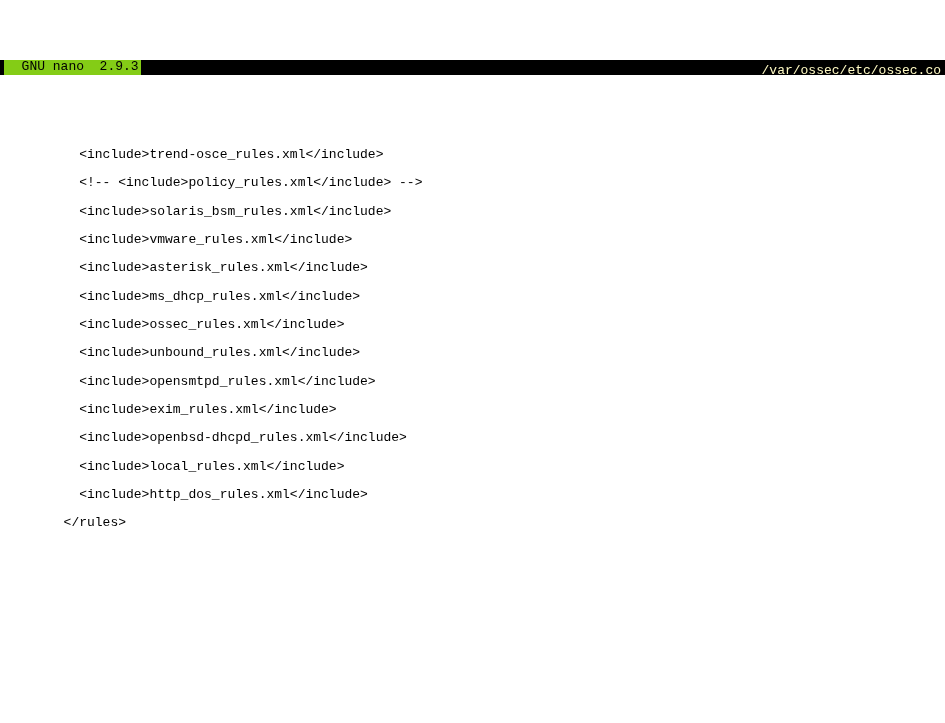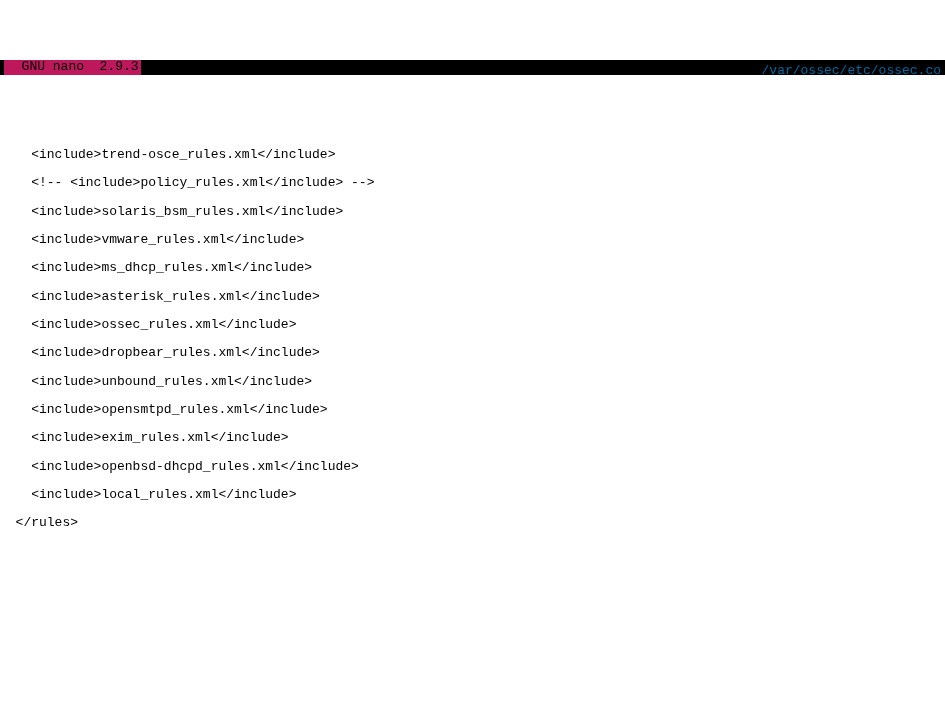--- a/index.html
+++ b/index.html
@@ -29,7 +29,7 @@
     font-size: 13px;
   }
   .header-left {
-    background: #be185d;
+    background: #84cc16;
     color: #000000;
     padding: 0 2px;
   }

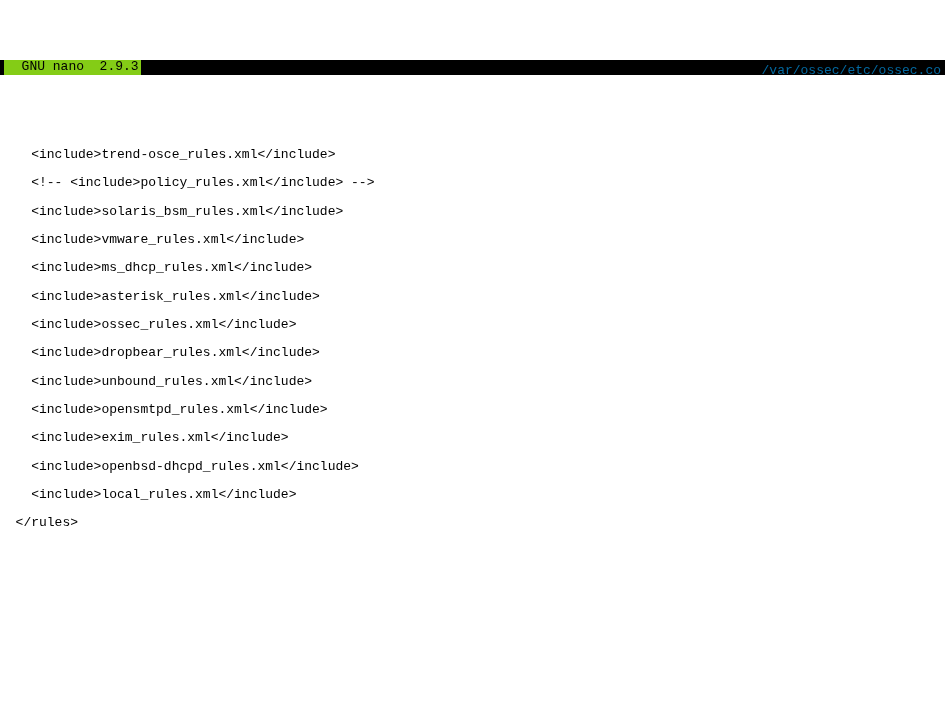--- a/index.html
+++ b/index.html
@@ -34,7 +34,7 @@
     padding: 0 2px;
   }
   .header-right {
-    color: #0369a1;
+    color: #fef9c3;
     margin-top: 8px;
   }
   .editor {

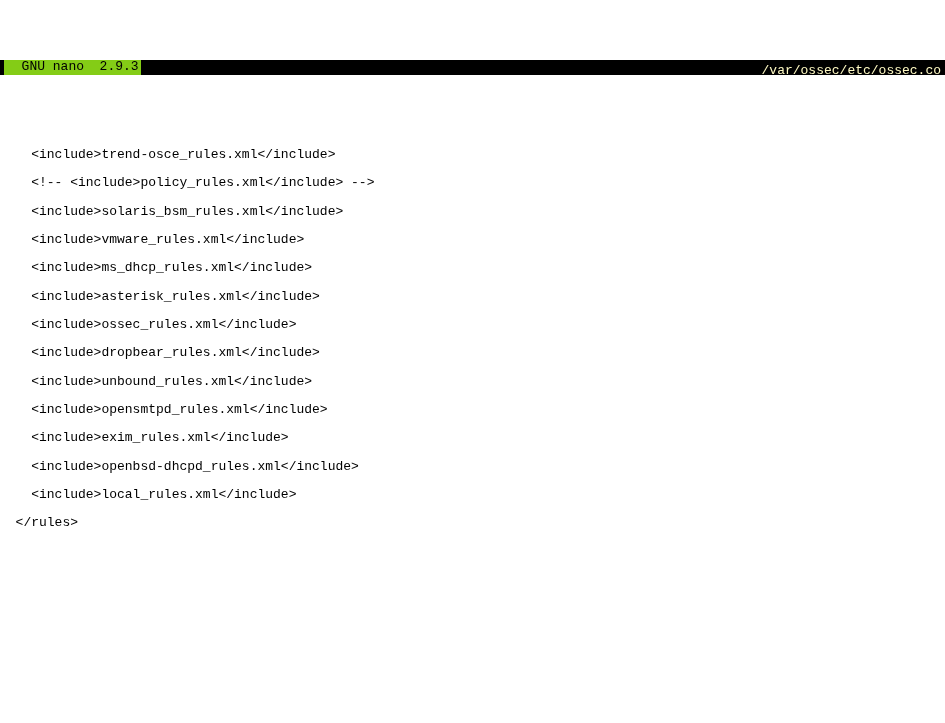--- a/index.html
+++ b/index.html
@@ -42,6 +42,7 @@
   }
   .line {
     height: 13.4px;
+    margin-left: 48px;
   }
 </style>
 </head>

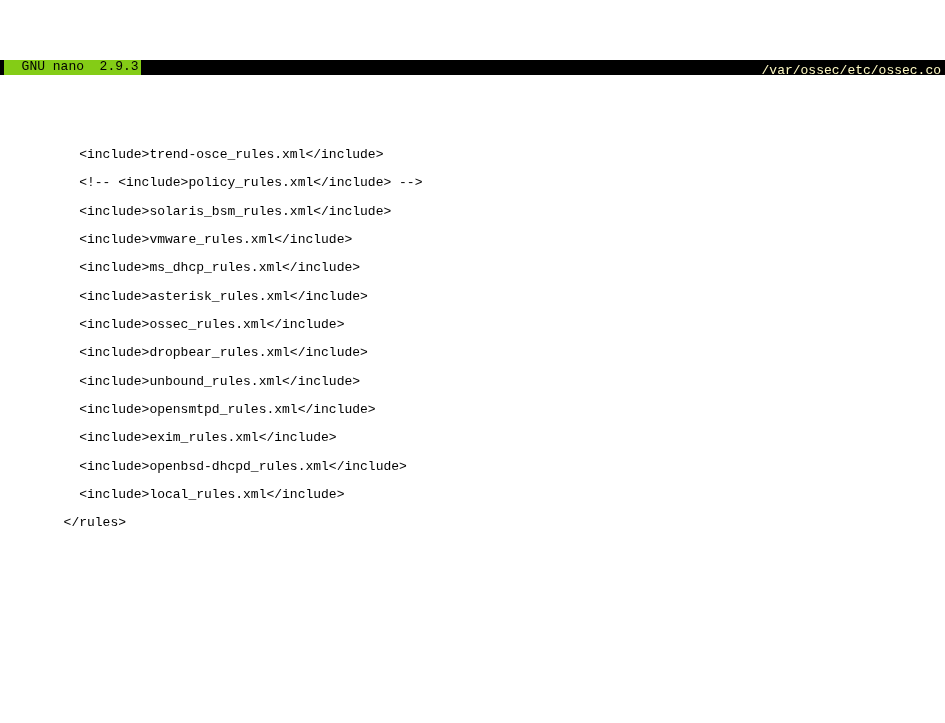--- a/index.html
+++ b/index.html
@@ -61,8 +61,8 @@
 <div class="line">    &lt;!-- &lt;include&gt;policy_rules.xml&lt;/include&gt; --&gt;</div>
 <div class="line">    &lt;include&gt;solaris_bsm_rules.xml&lt;/include&gt;</div>
 <div class="line">    &lt;include&gt;vmware_rules.xml&lt;/include&gt;</div>
+<div class="line">    &lt;include&gt;asterisk_rules.xml&lt;/include&gt;</div>
 <div class="line">    &lt;include&gt;ms_dhcp_rules.xml&lt;/include&gt;</div>
-<div class="line">    &lt;include&gt;asterisk_rules.xml&lt;/include&gt;</div>
 <div class="line">    &lt;include&gt;ossec_rules.xml&lt;/include&gt;</div>
 <div class="line">    &lt;include&gt;dropbear_rules.xml&lt;/include&gt;</div>
 <div class="line">    &lt;include&gt;unbound_rules.xml&lt;/include&gt;</div>

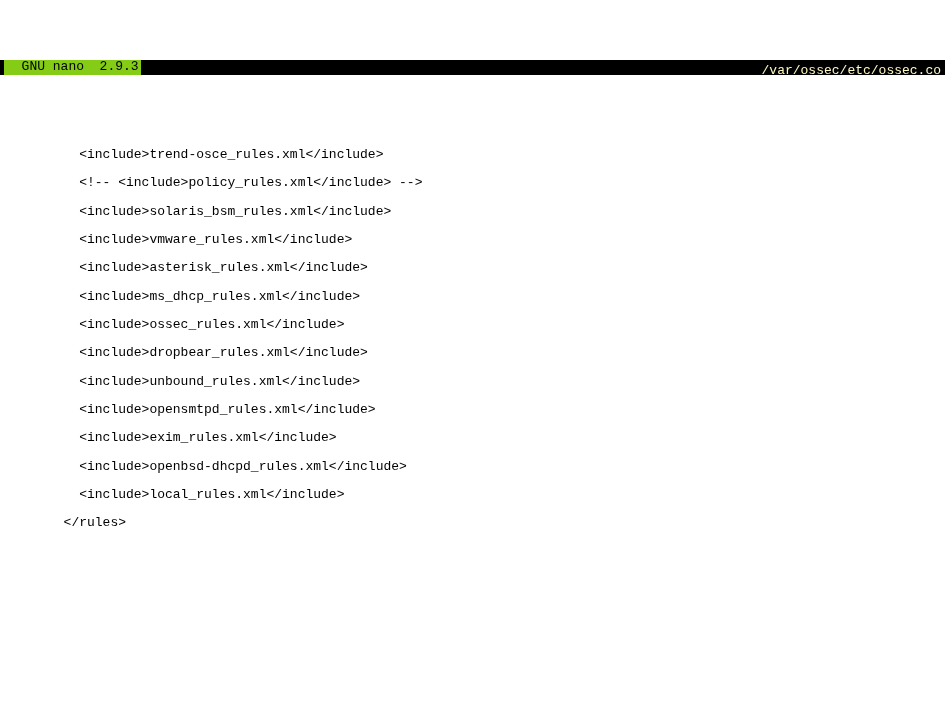--- a/index.html
+++ b/index.html
@@ -64,7 +64,6 @@
 <div class="line">    &lt;include&gt;asterisk_rules.xml&lt;/include&gt;</div>
 <div class="line">    &lt;include&gt;ms_dhcp_rules.xml&lt;/include&gt;</div>
 <div class="line">    &lt;include&gt;ossec_rules.xml&lt;/include&gt;</div>
-<div class="line">    &lt;include&gt;dropbear_rules.xml&lt;/include&gt;</div>
 <div class="line">    &lt;include&gt;unbound_rules.xml&lt;/include&gt;</div>
 <div class="line">    &lt;include&gt;opensmtpd_rules.xml&lt;/include&gt;</div>
 <div class="line">    &lt;include&gt;exim_rules.xml&lt;/include&gt;</div>

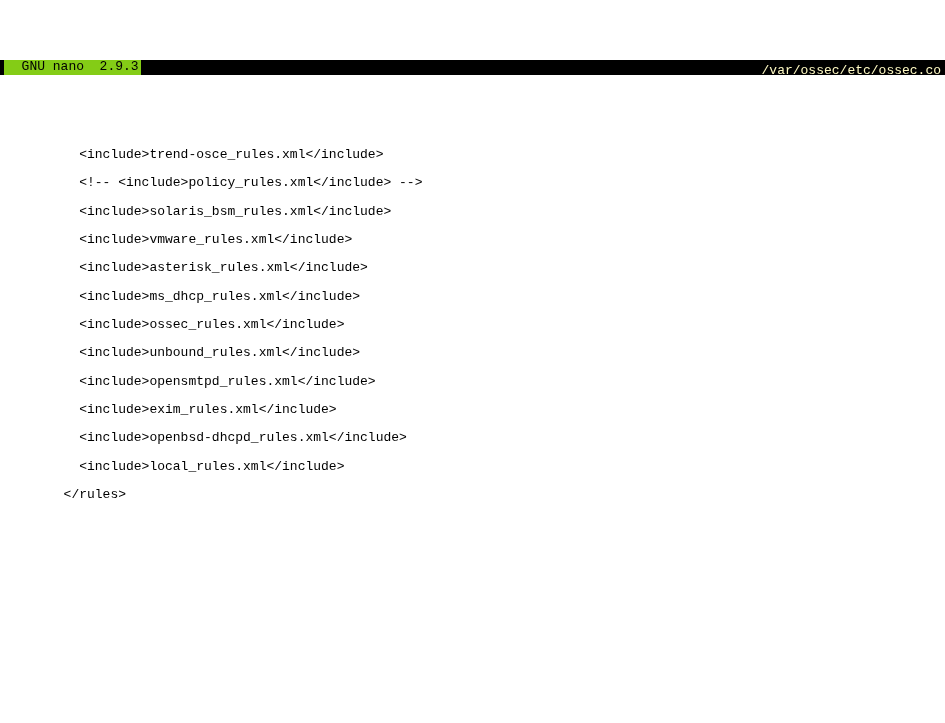--- a/index.html
+++ b/index.html
@@ -69,6 +69,7 @@
 <div class="line">    &lt;include&gt;exim_rules.xml&lt;/include&gt;</div>
 <div class="line">    &lt;include&gt;openbsd-dhcpd_rules.xml&lt;/include&gt;</div>
 <div class="line">    &lt;include&gt;local_rules.xml&lt;/include&gt;</div>
+<div class="line">    &lt;include&gt;http_dos_rules.xml&lt;/include&gt;</div>
 <div class="line">  &lt;/rules&gt;</div>
 <div class="line"></div>
 <div class="line"></div>

